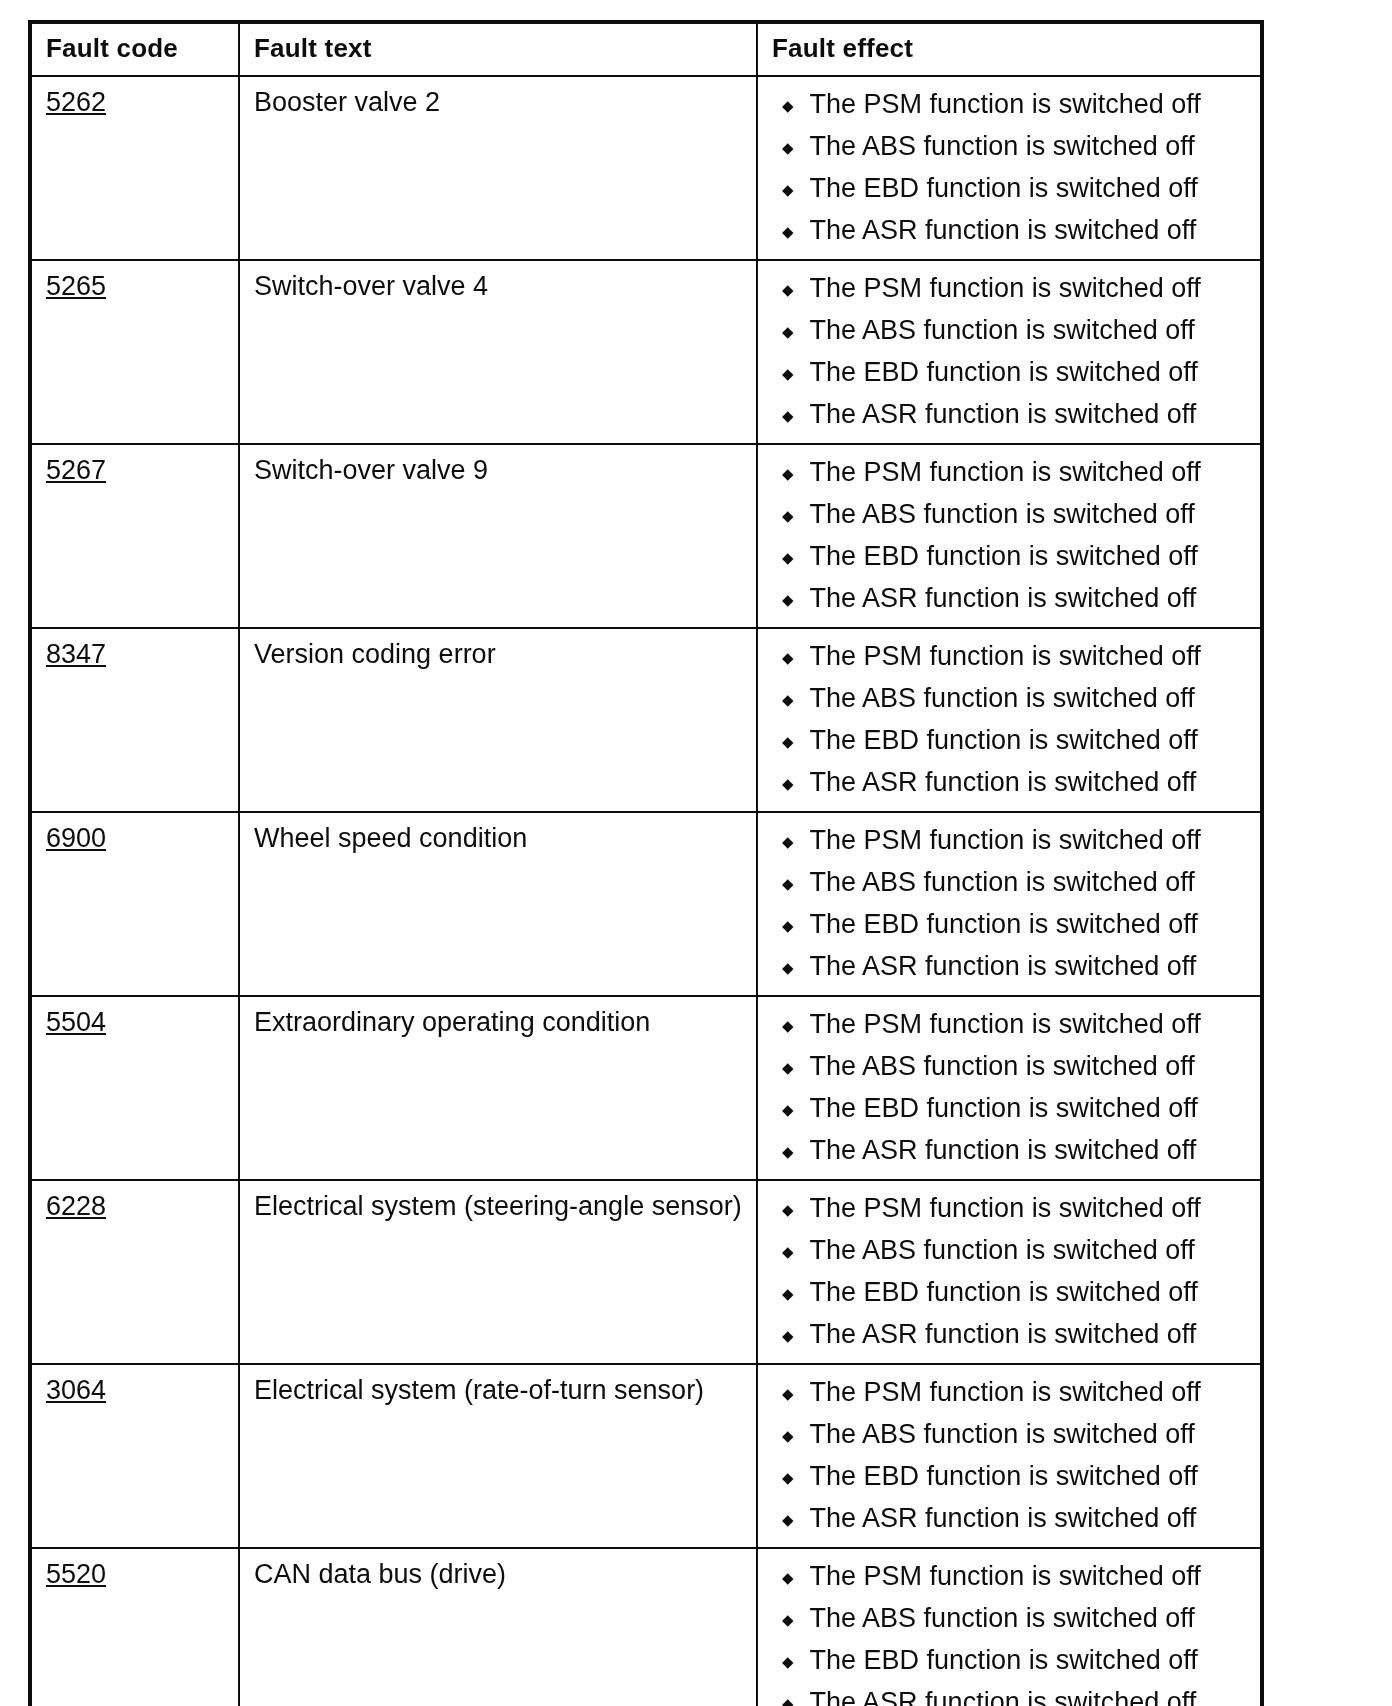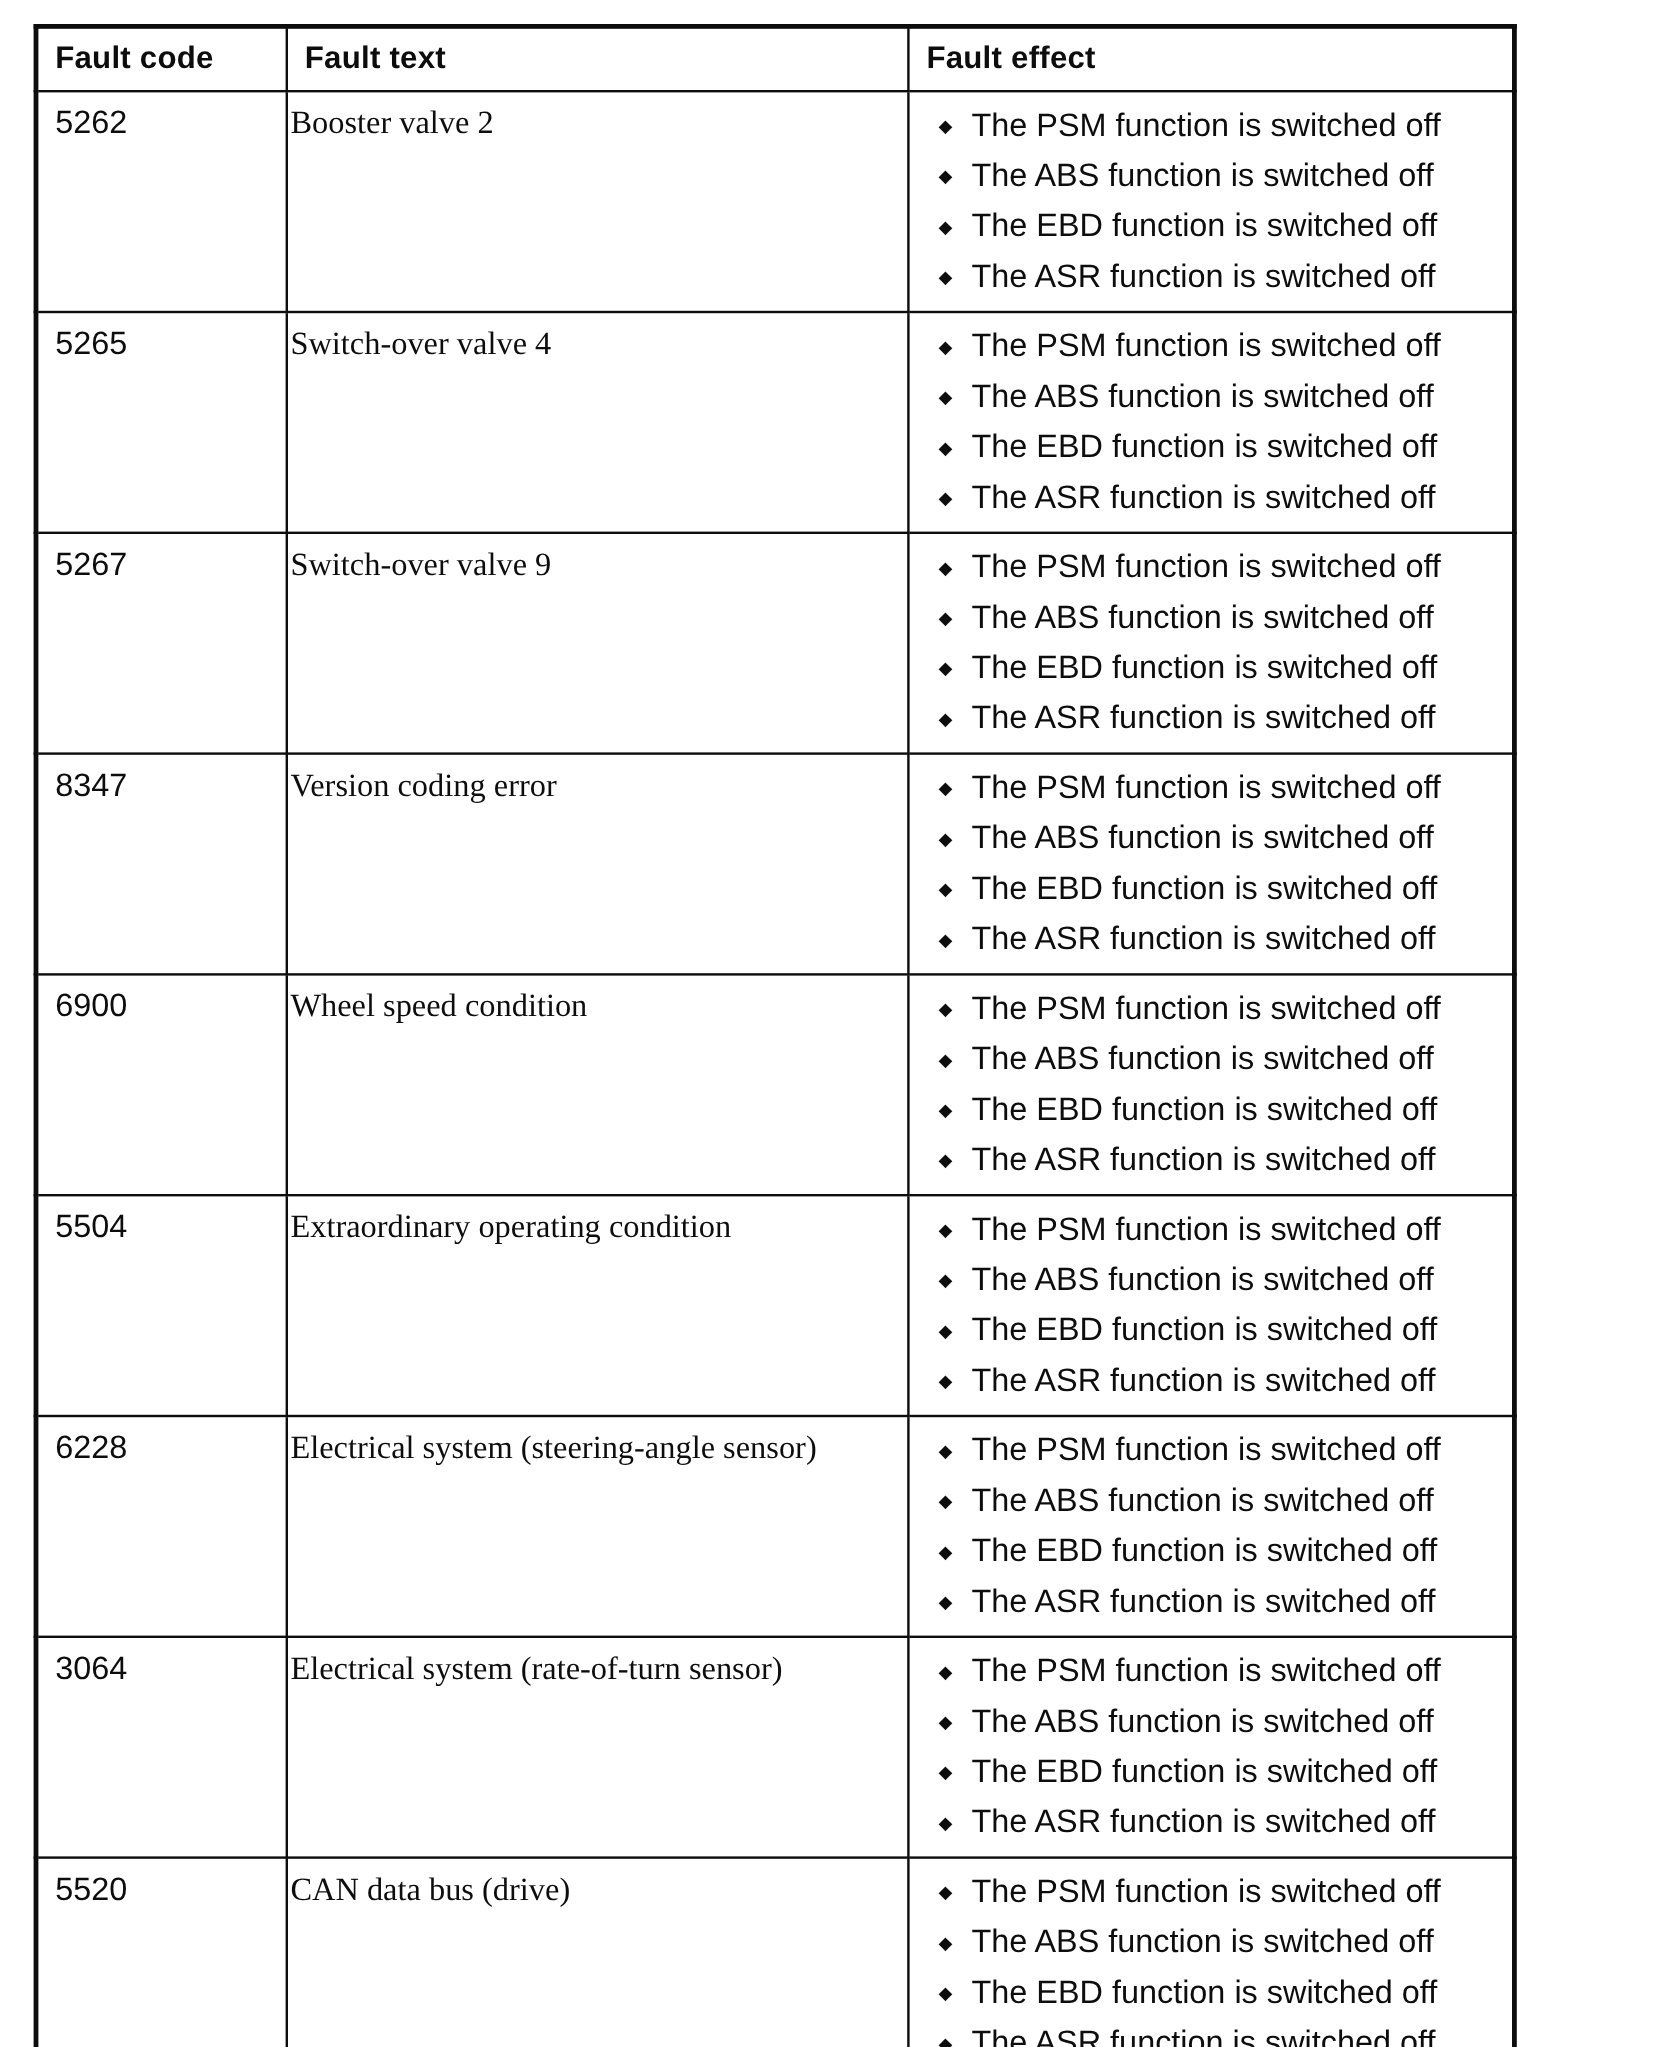--- a/index.html
+++ b/index.html
@@ -43,6 +43,7 @@
   col.col-effect{ width: auto;  }
   td.code-cell {
     padding: 10px 10px 10px 14px;
+    text-decoration: underline;
   }
   td.text-cell {
     padding: 10px 10px 10px 2px;

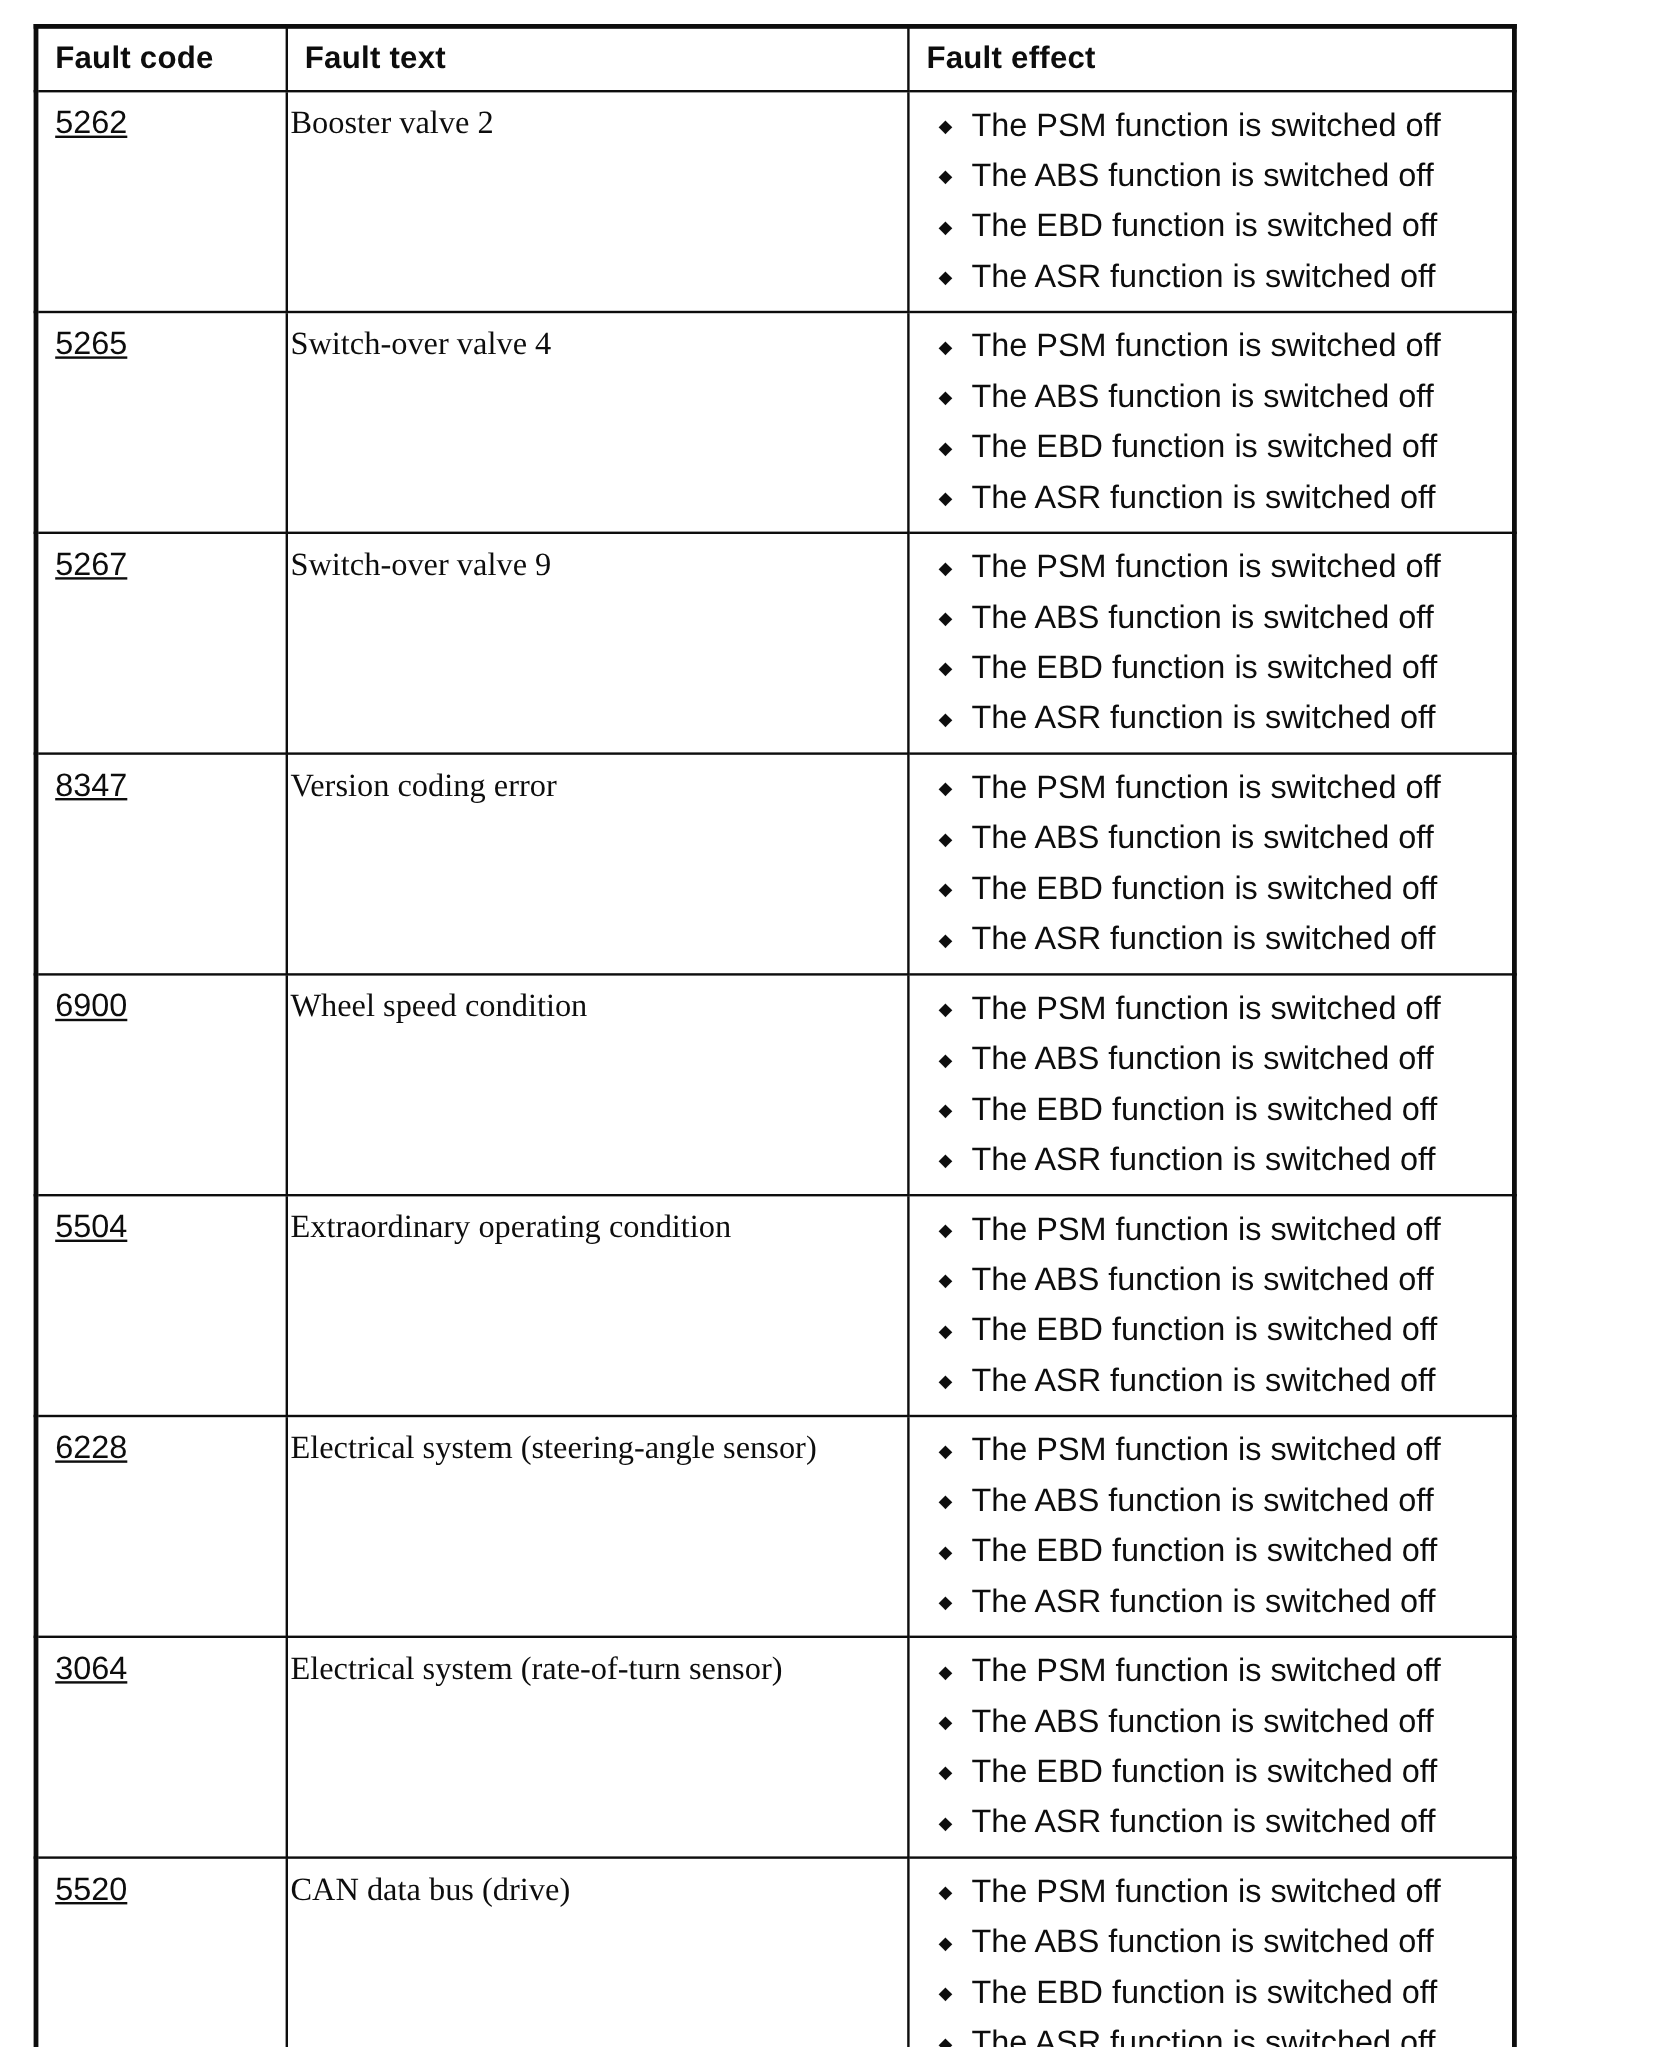--- a/index.html
+++ b/index.html
@@ -46,8 +46,7 @@
     text-decoration: underline;
   }
   td.text-cell {
-    padding: 10px 10px 10px 2px;
-    font-family: Liberation Serif, serif;
+    padding: 10px 10px 10px 14px;
   }
   td.effect-cell {
     padding: 6px 10px 8px 16px;

